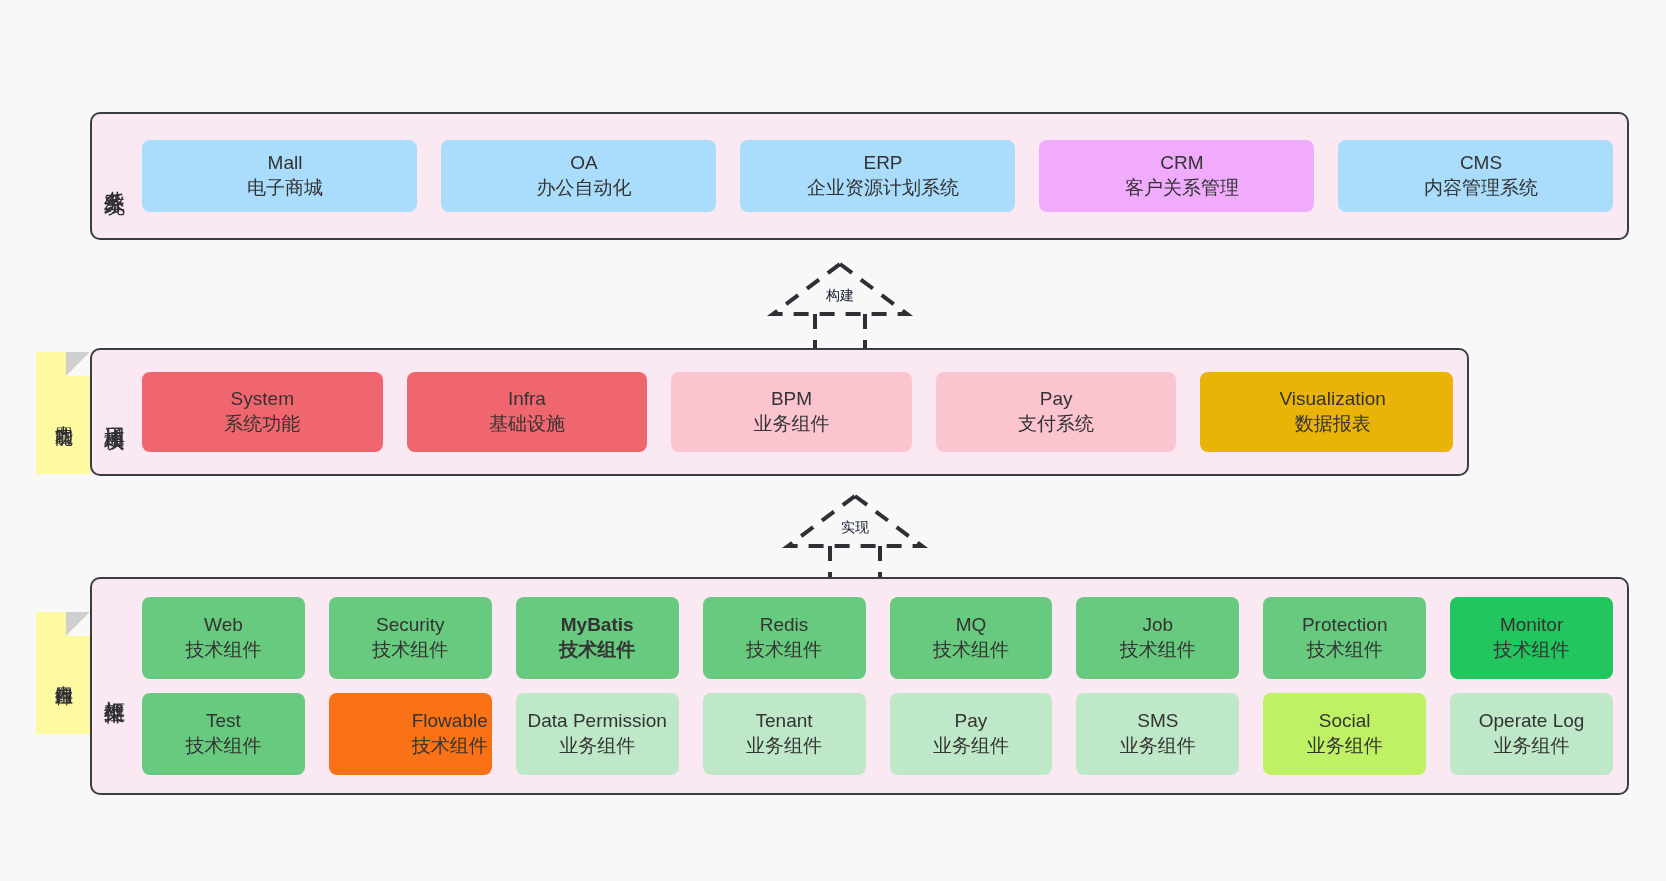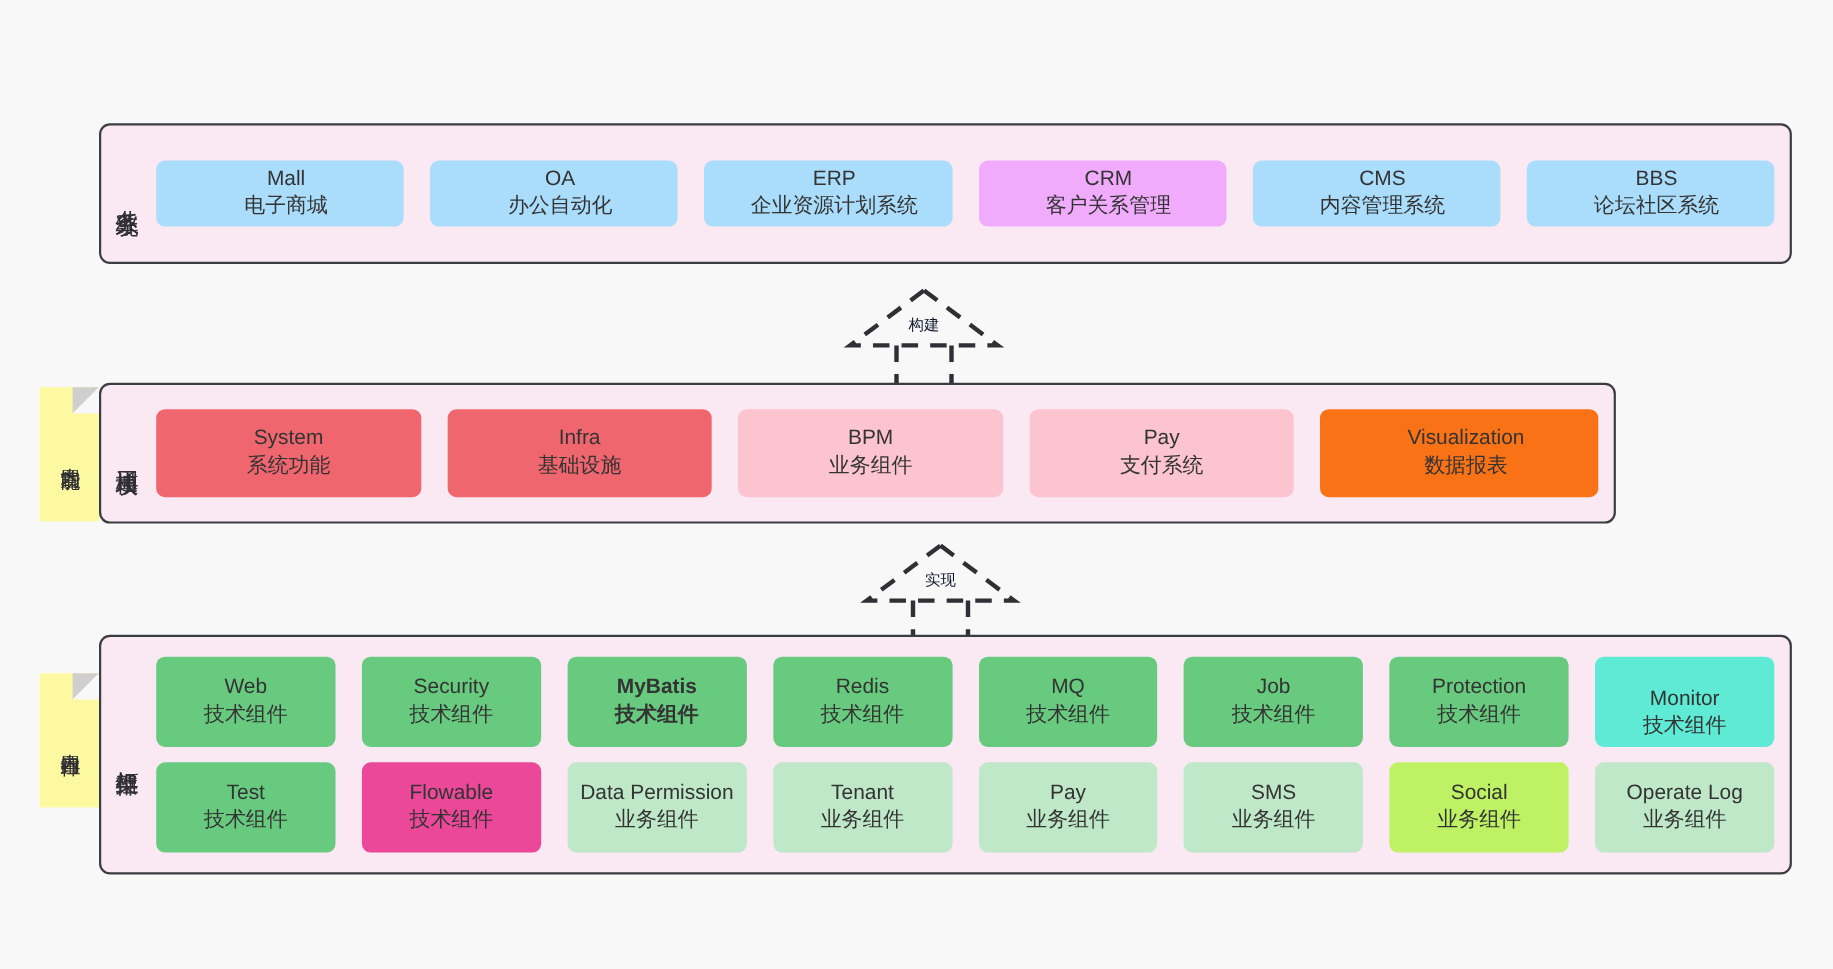--- a/index.html
+++ b/index.html
@@ -84,7 +84,7 @@
 
   
   #layer-business { left: 90px; top: 112px; width: 1539px; height: 128px; }
-  #layer-business .node { height: 60px; padding-left: 15px; }
+  #layer-business .node { height: 72px; padding-left: 15px; }
 
   #layer-common { left: 90px; top: 348px; width: 1379px; height: 128px; }
   #layer-common .node { height: 80px; }

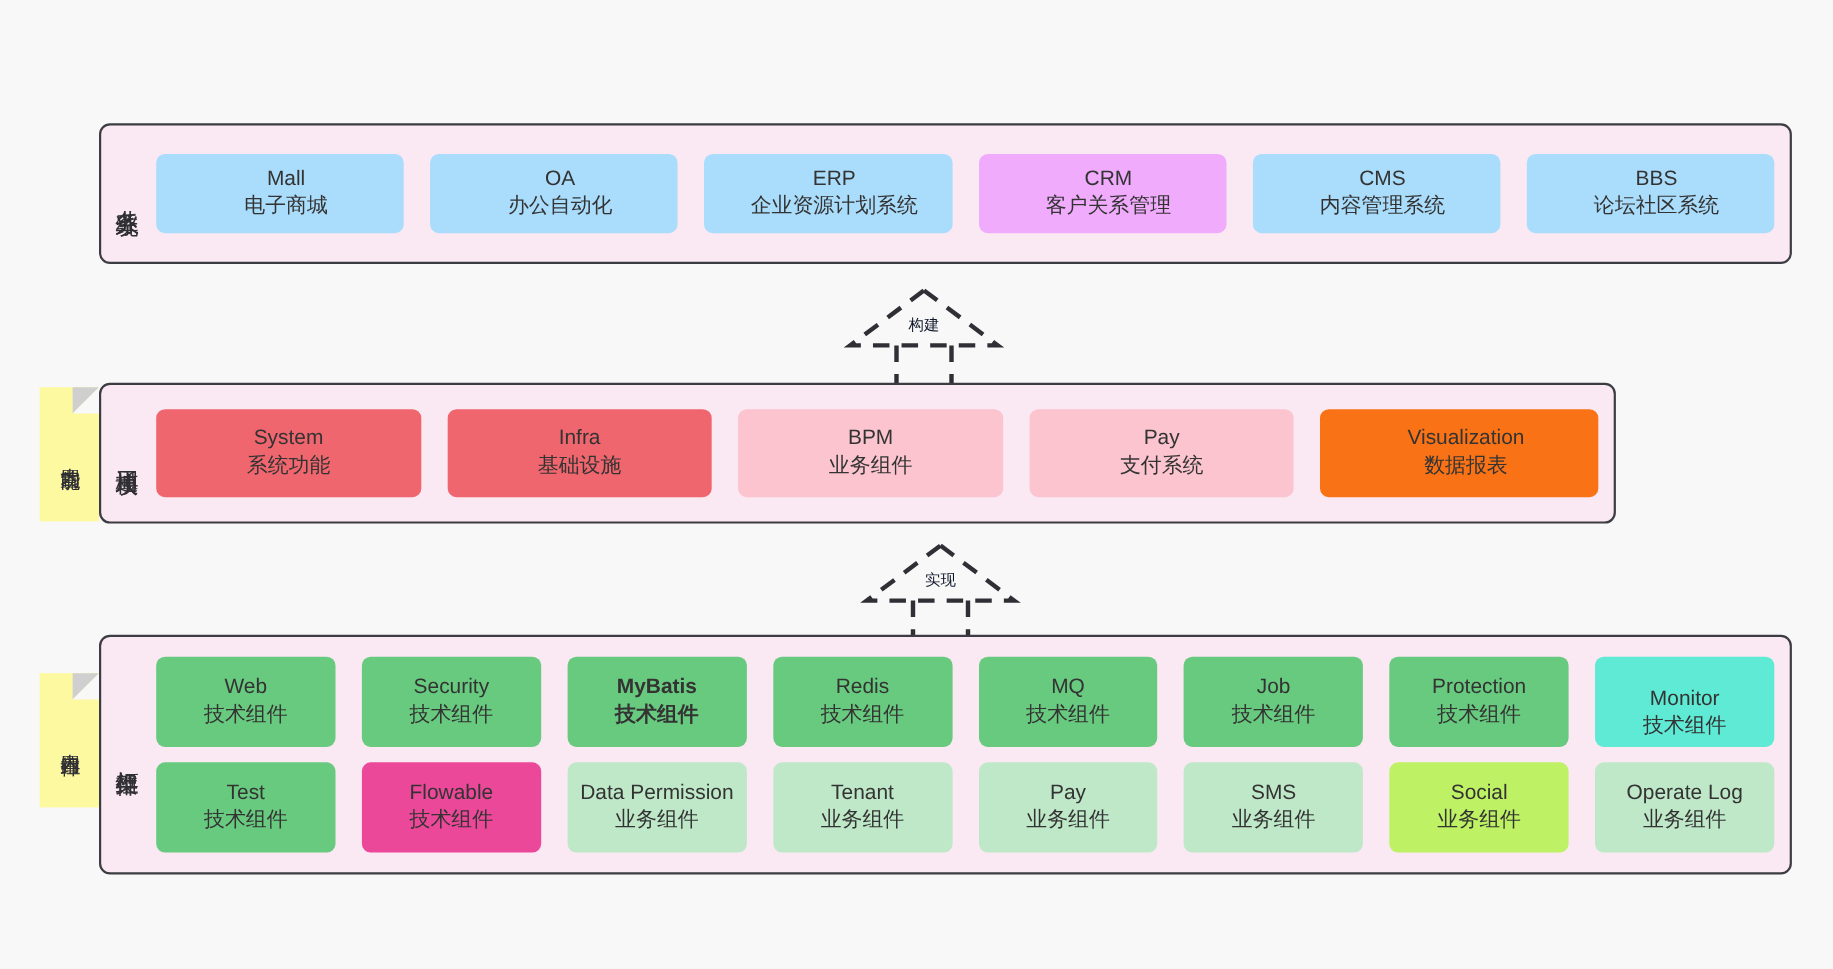--- a/index.html
+++ b/index.html
@@ -178,10 +178,6 @@
           <span class="nm">CMS</span>
           <span class="sub">内容管理系统</span>
         </div>
-        <div class="node" style="background: rgb(170, 220, 251);">
-          <span class="nm">BBS</span>
-          <span class="sub">论坛社区系统</span>
-        </div>
       </div>
     </div>
   </div>

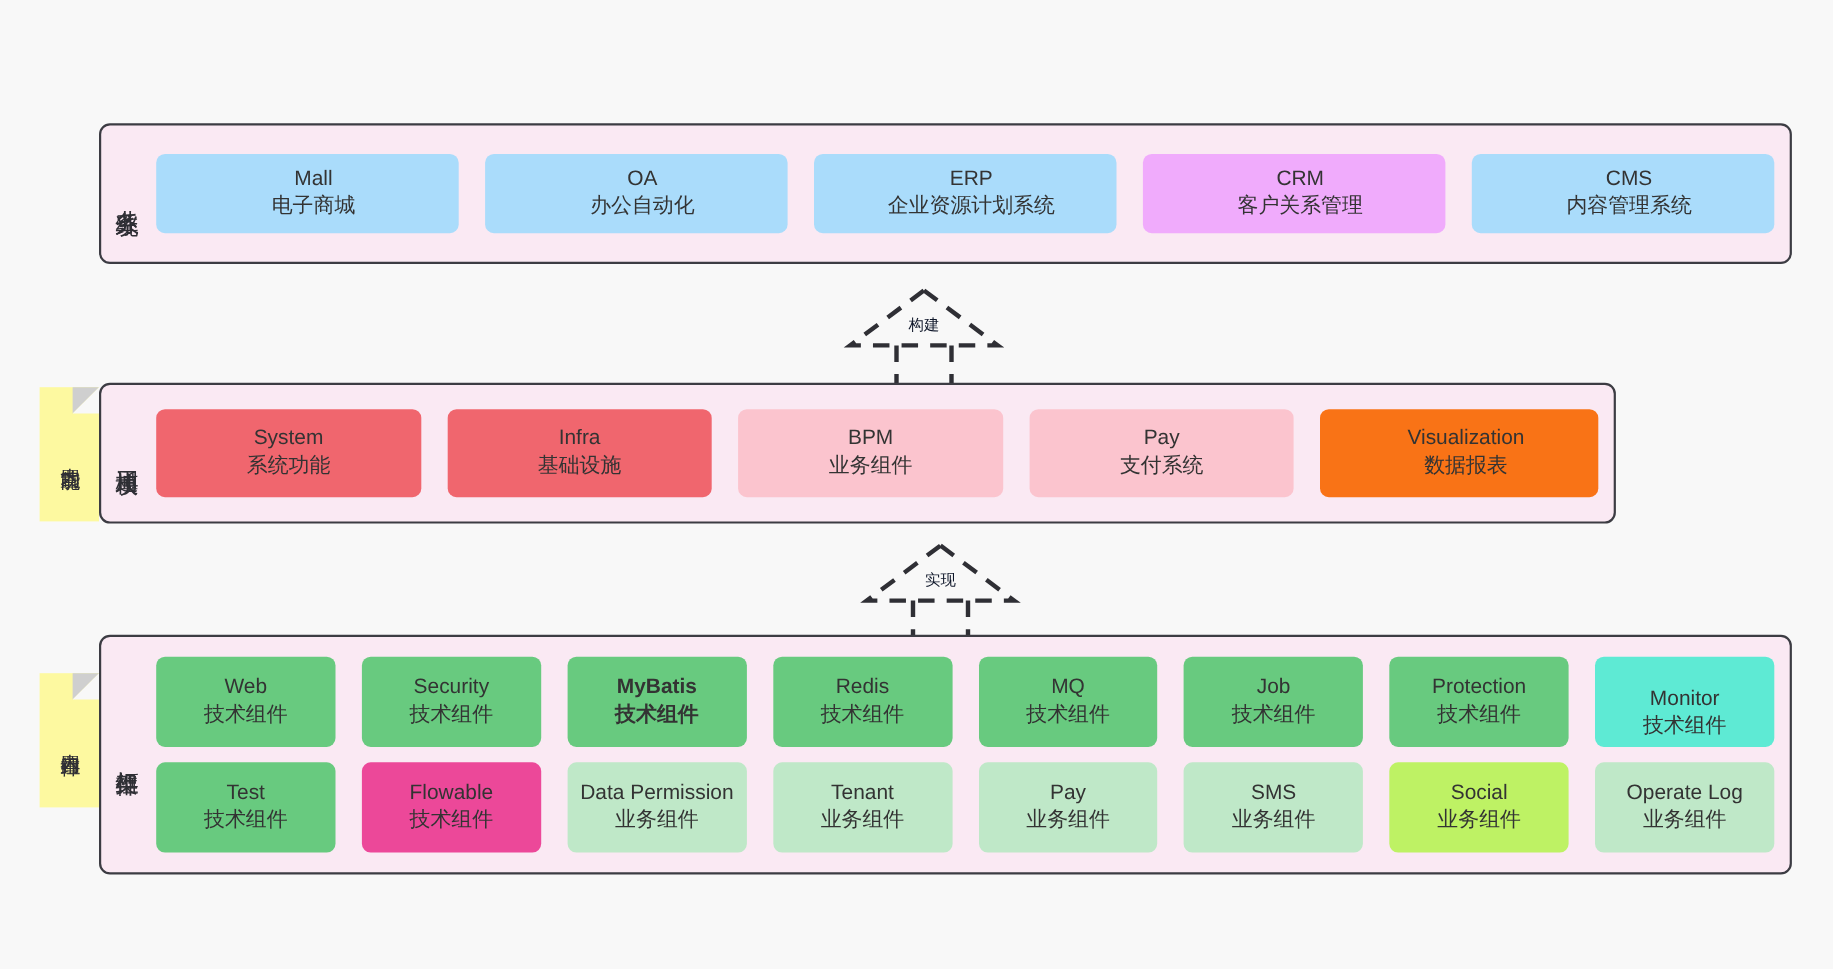--- a/index.html
+++ b/index.html
@@ -213,7 +213,7 @@
           <span class="nm">Pay</span>
           <span class="sub">支付系统</span>
         </div>
-        <div class="node" style="background: #f97316; padding-left: 16px;">
+        <div class="node" style="background: #eab308; padding-left: 16px;">
           <span class="nm">Visualization</span>
           <span class="sub">数据报表</span>
         </div>

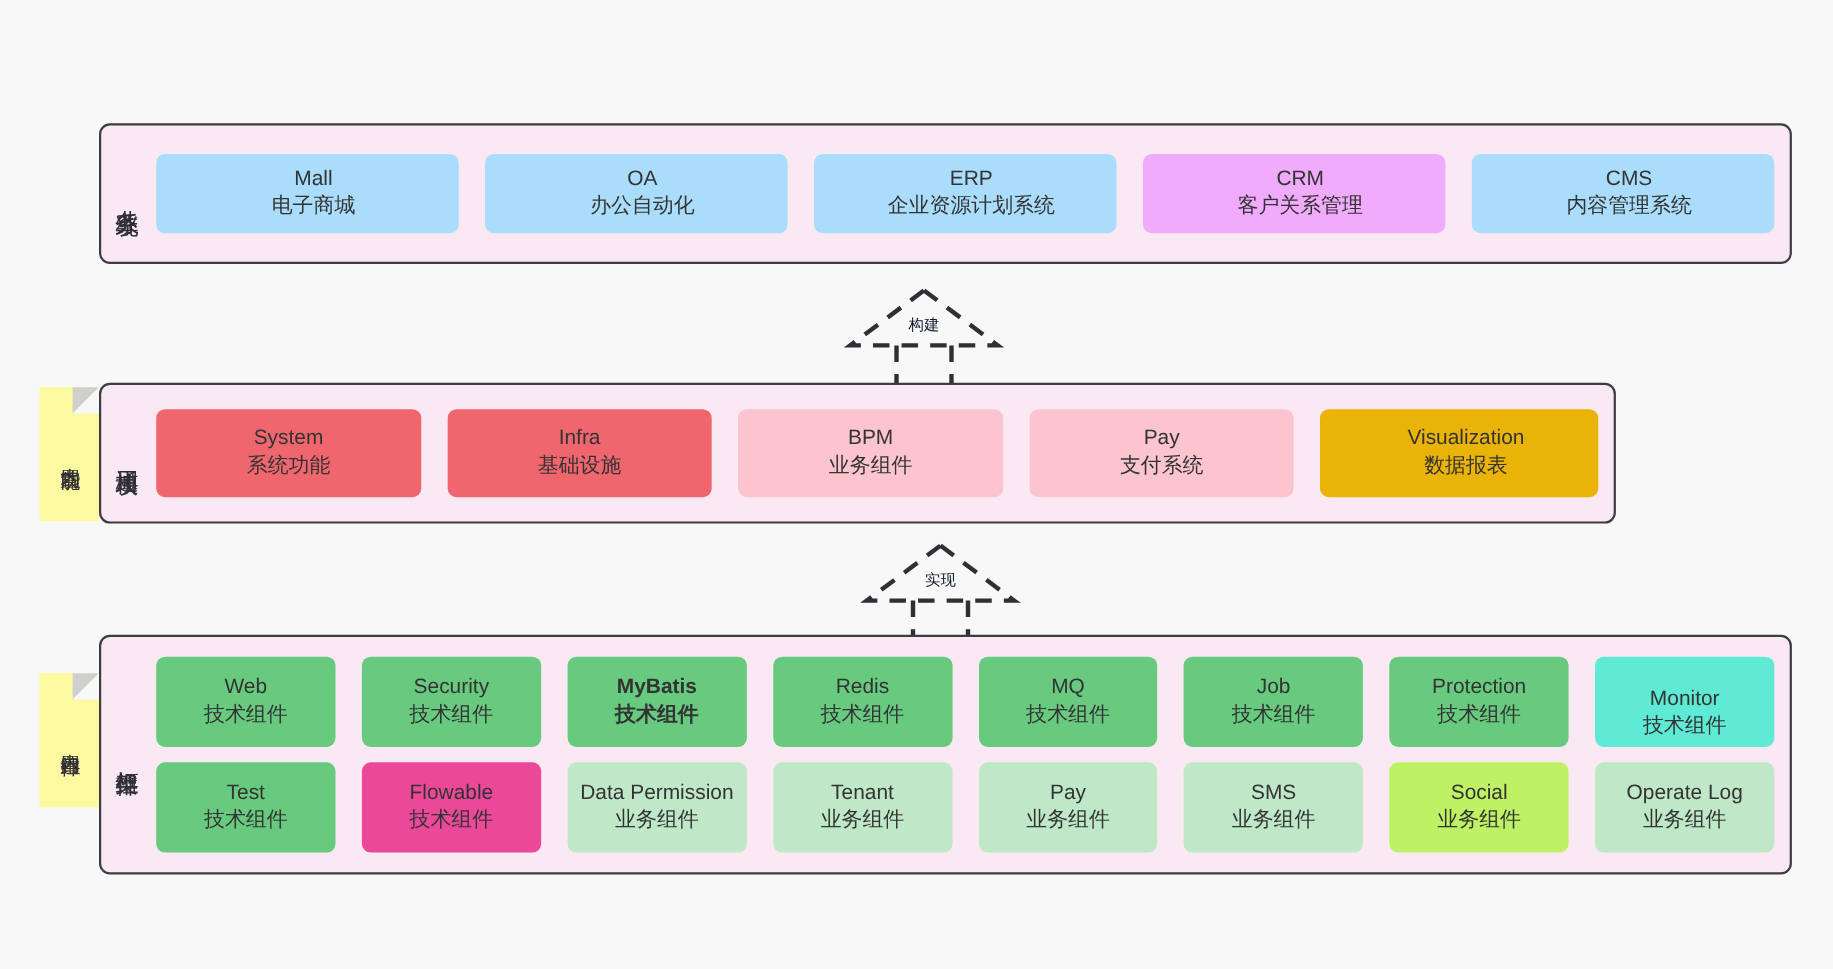--- a/index.html
+++ b/index.html
@@ -265,7 +265,7 @@
           <span class="nm">Protection</span>
           <span class="sub">技术组件</span>
         </div>
-        <div class="node" style="background: #5eead4; justify-content: flex-end;">
+        <div class="node" style="background: #22c55e;">
           <span class="nm">Monitor</span>
           <span class="sub">技术组件</span>
         </div>

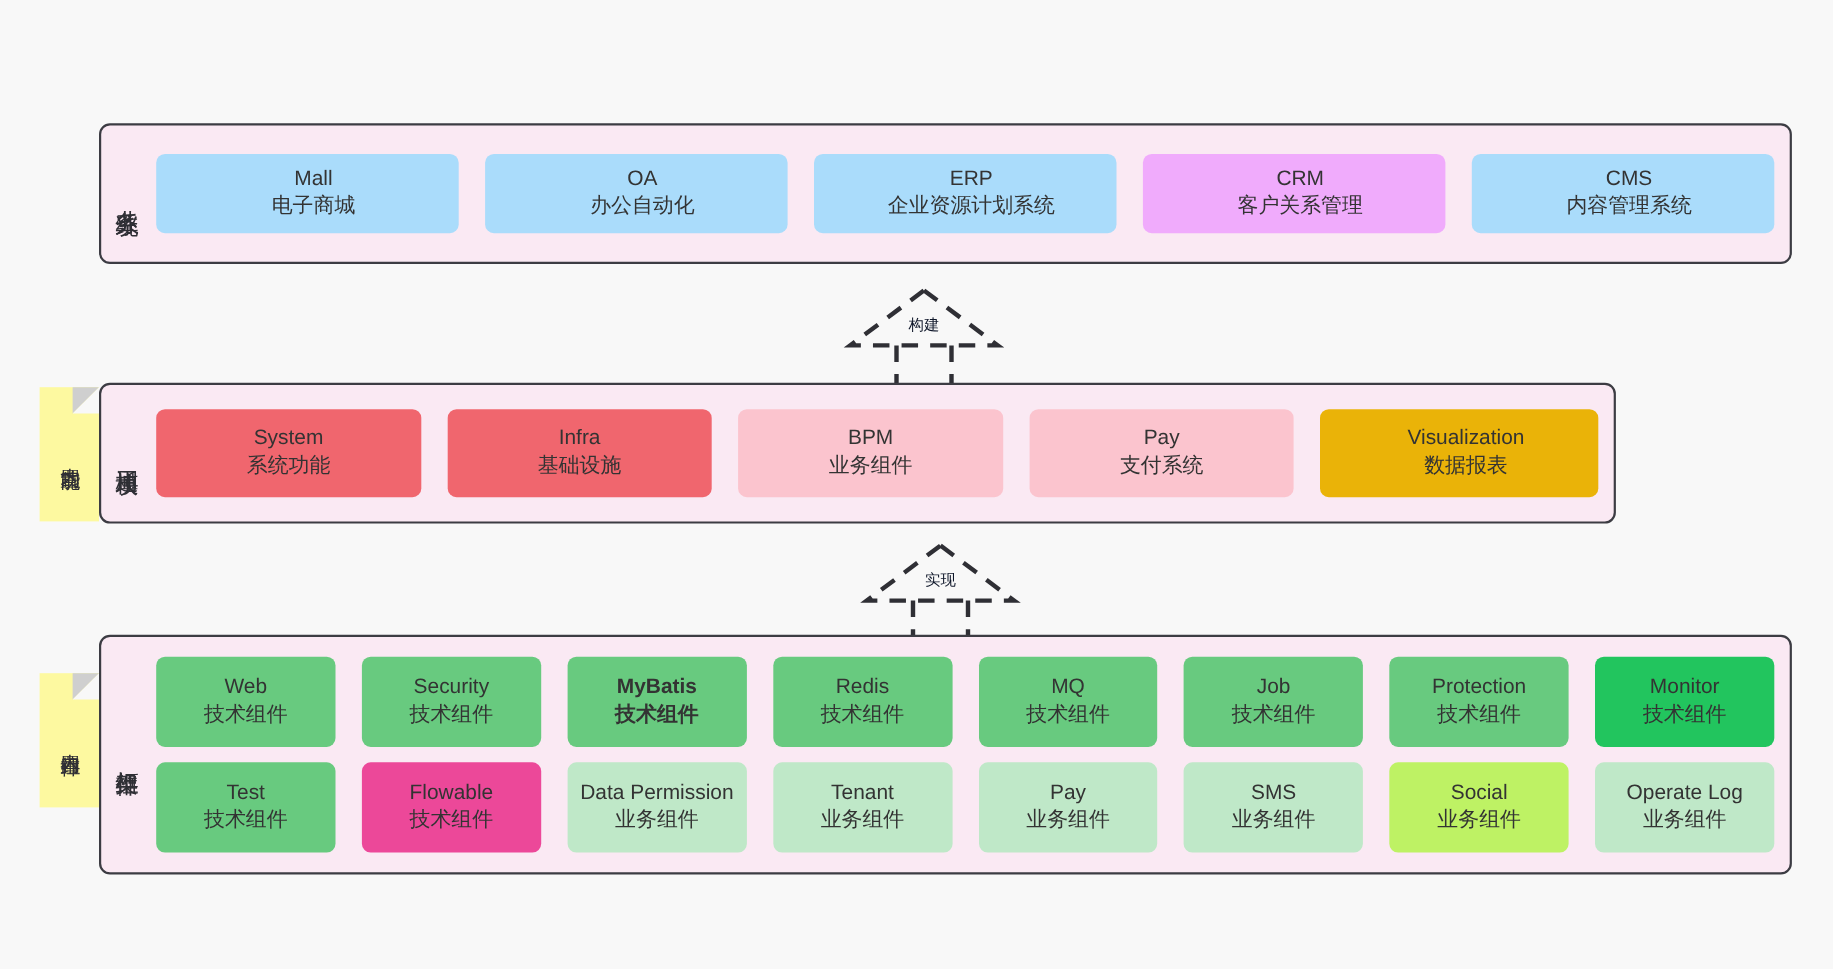--- a/index.html
+++ b/index.html
@@ -276,7 +276,7 @@
           <span class="nm">Test</span>
           <span class="sub">技术组件</span>
         </div>
-        <div class="node" style="background: #ec4899;">
+        <div class="node" style="background: #f97316; align-items: flex-end;">
           <span class="nm">Flowable</span>
           <span class="sub">技术组件</span>
         </div>

